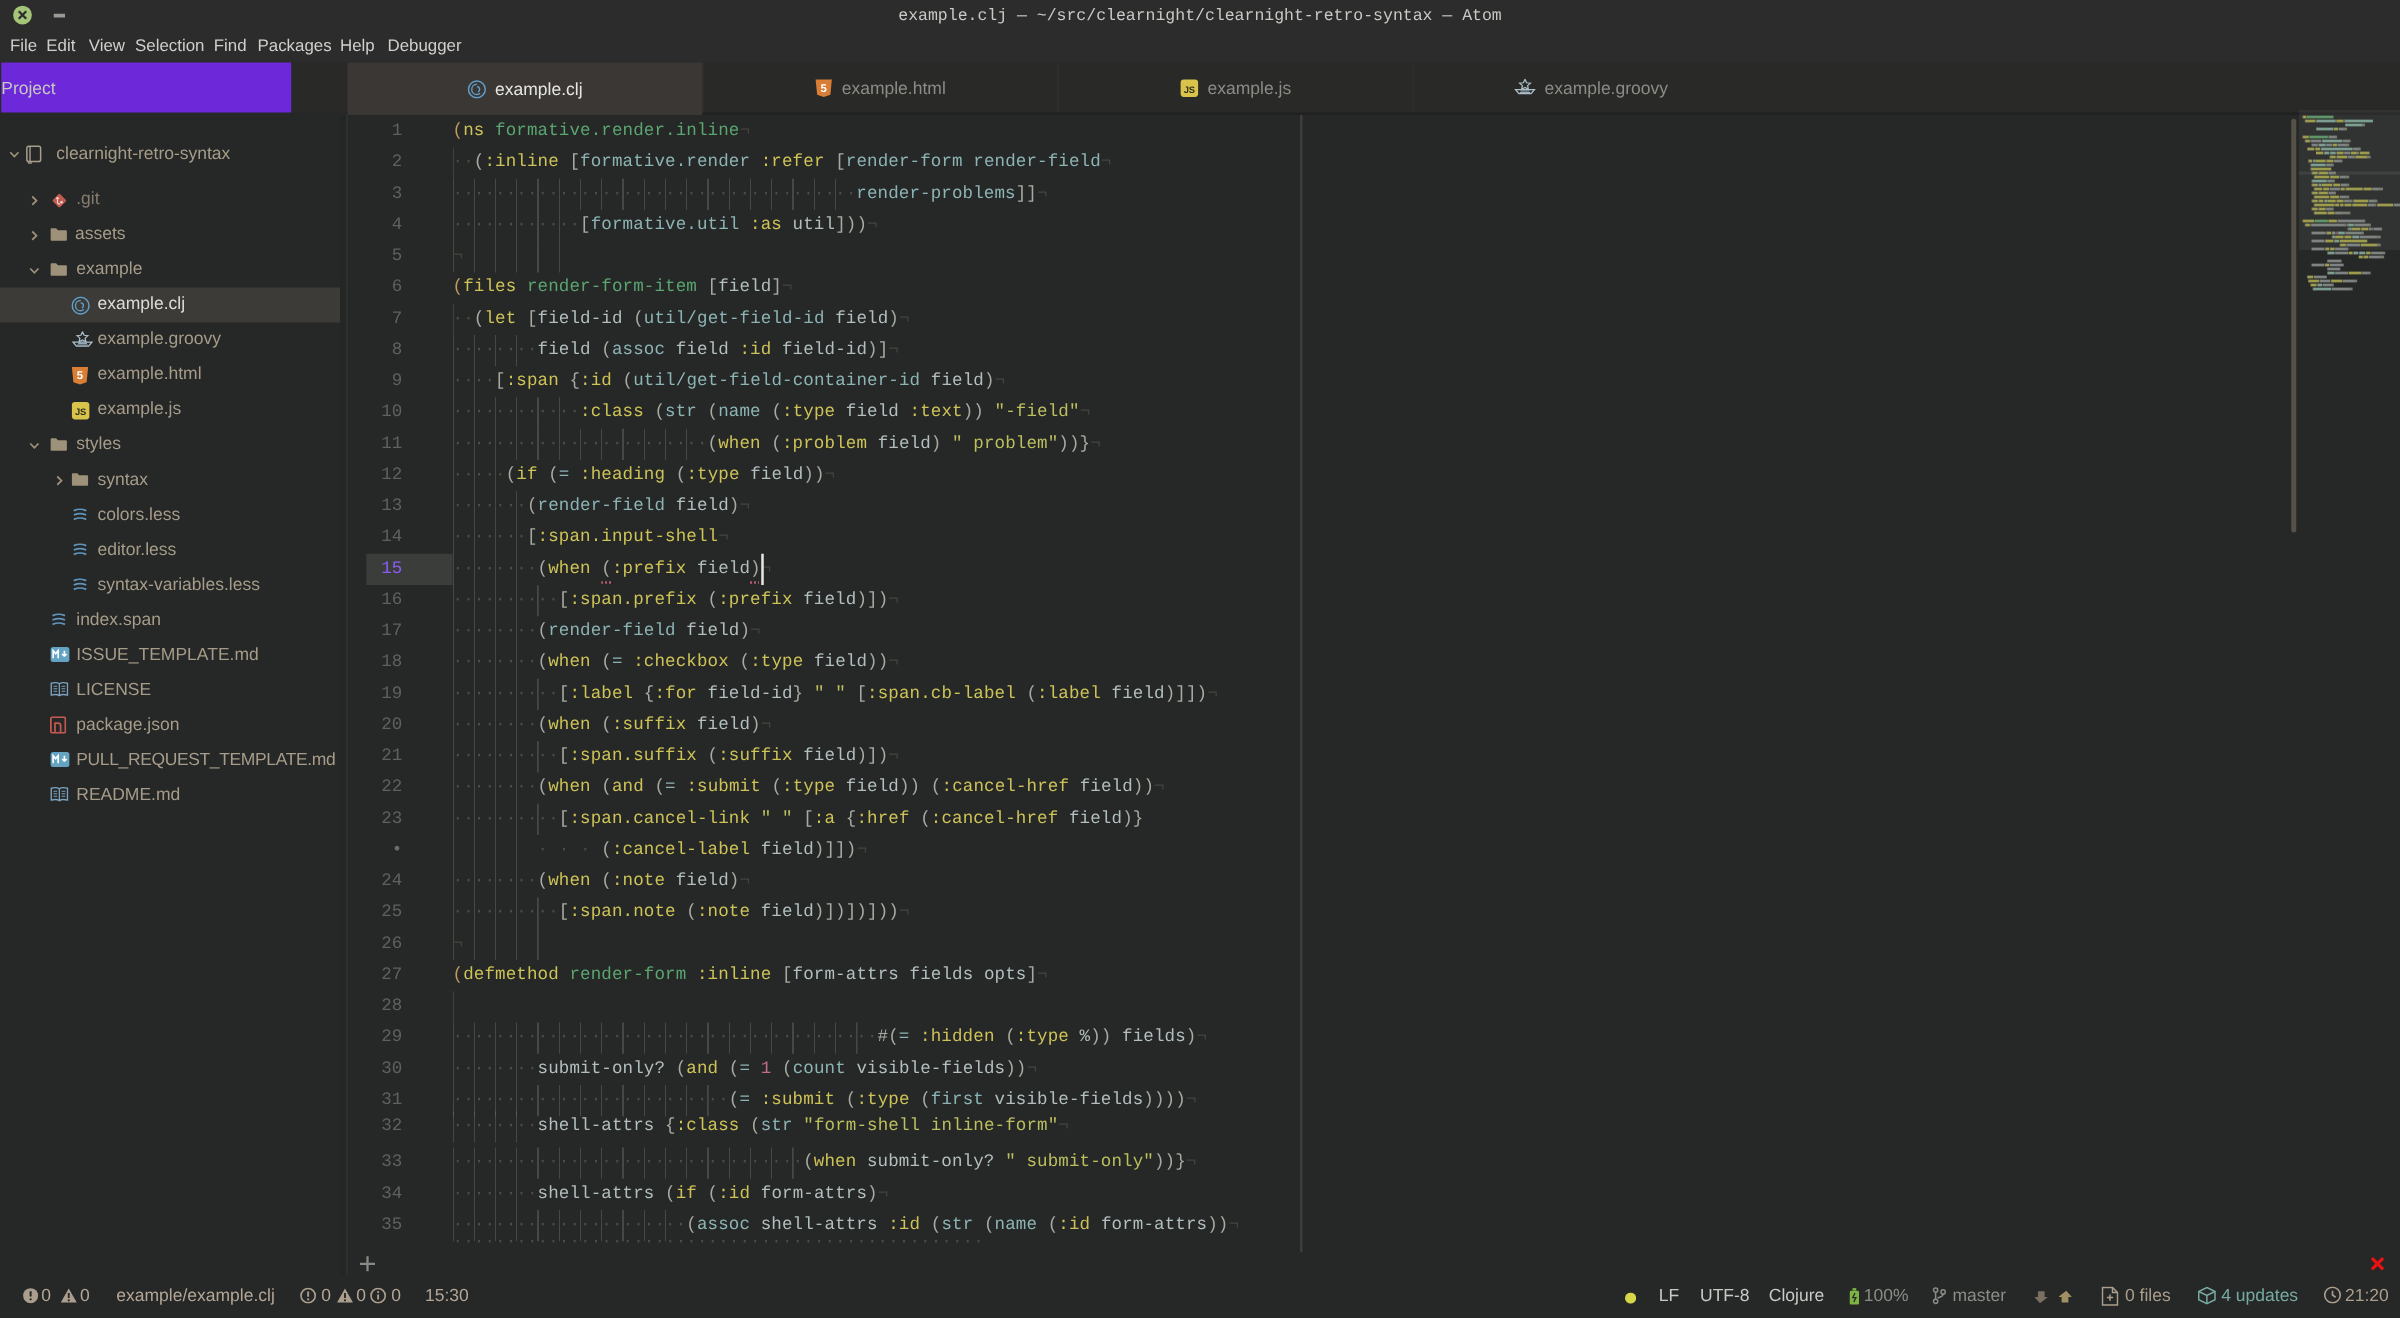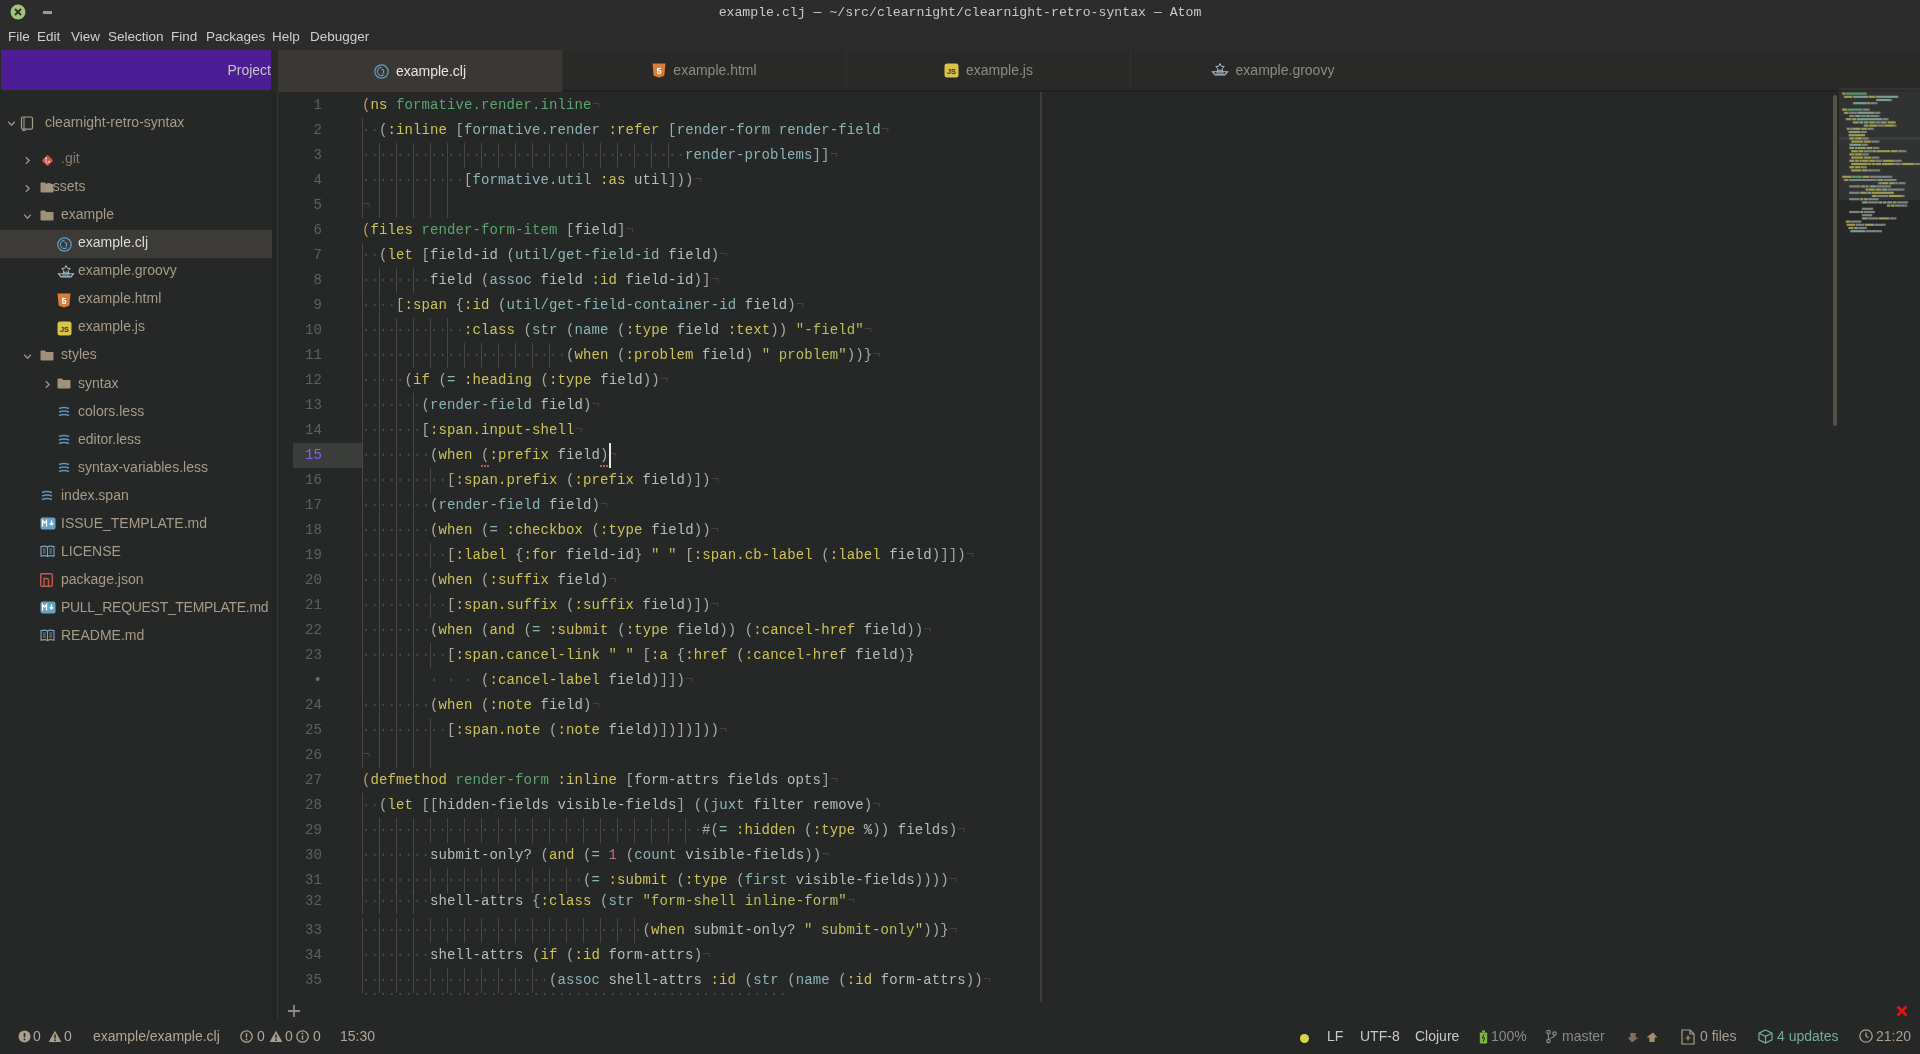--- a/index.html
+++ b/index.html
@@ -7,7 +7,7 @@
 #menu{position:absolute;left:0;top:25px;width:1920px;height:25px;background:#2b2c2b}
 #menu span{position:absolute;top:4px;font-size:13.5px;color:#cfd0cb}
 #tabstrip{position:absolute;left:0;top:50px;width:1920px;height:40px;background:#292927}
-#projhdr{position:absolute;left:1px;top:50px;width:270px;height:40px;background:#4c1d95;color:#c6c7c2;font-size:14px;text-align:right;line-height:40px}
+#projhdr{position:absolute;left:1px;top:50px;width:232px;height:40px;background:#6d28d9;color:#c6c7c2;font-size:14px;text-align:left;line-height:40px}
 .tab{position:absolute;top:50px;height:40px;display:flex;align-items:center;justify-content:center;font-size:14px;color:#8b8c86}
 .tab.active{background:#3a3734;color:#e6e7e3;height:42px}
 .tab .ic{margin-right:7px;display:flex}

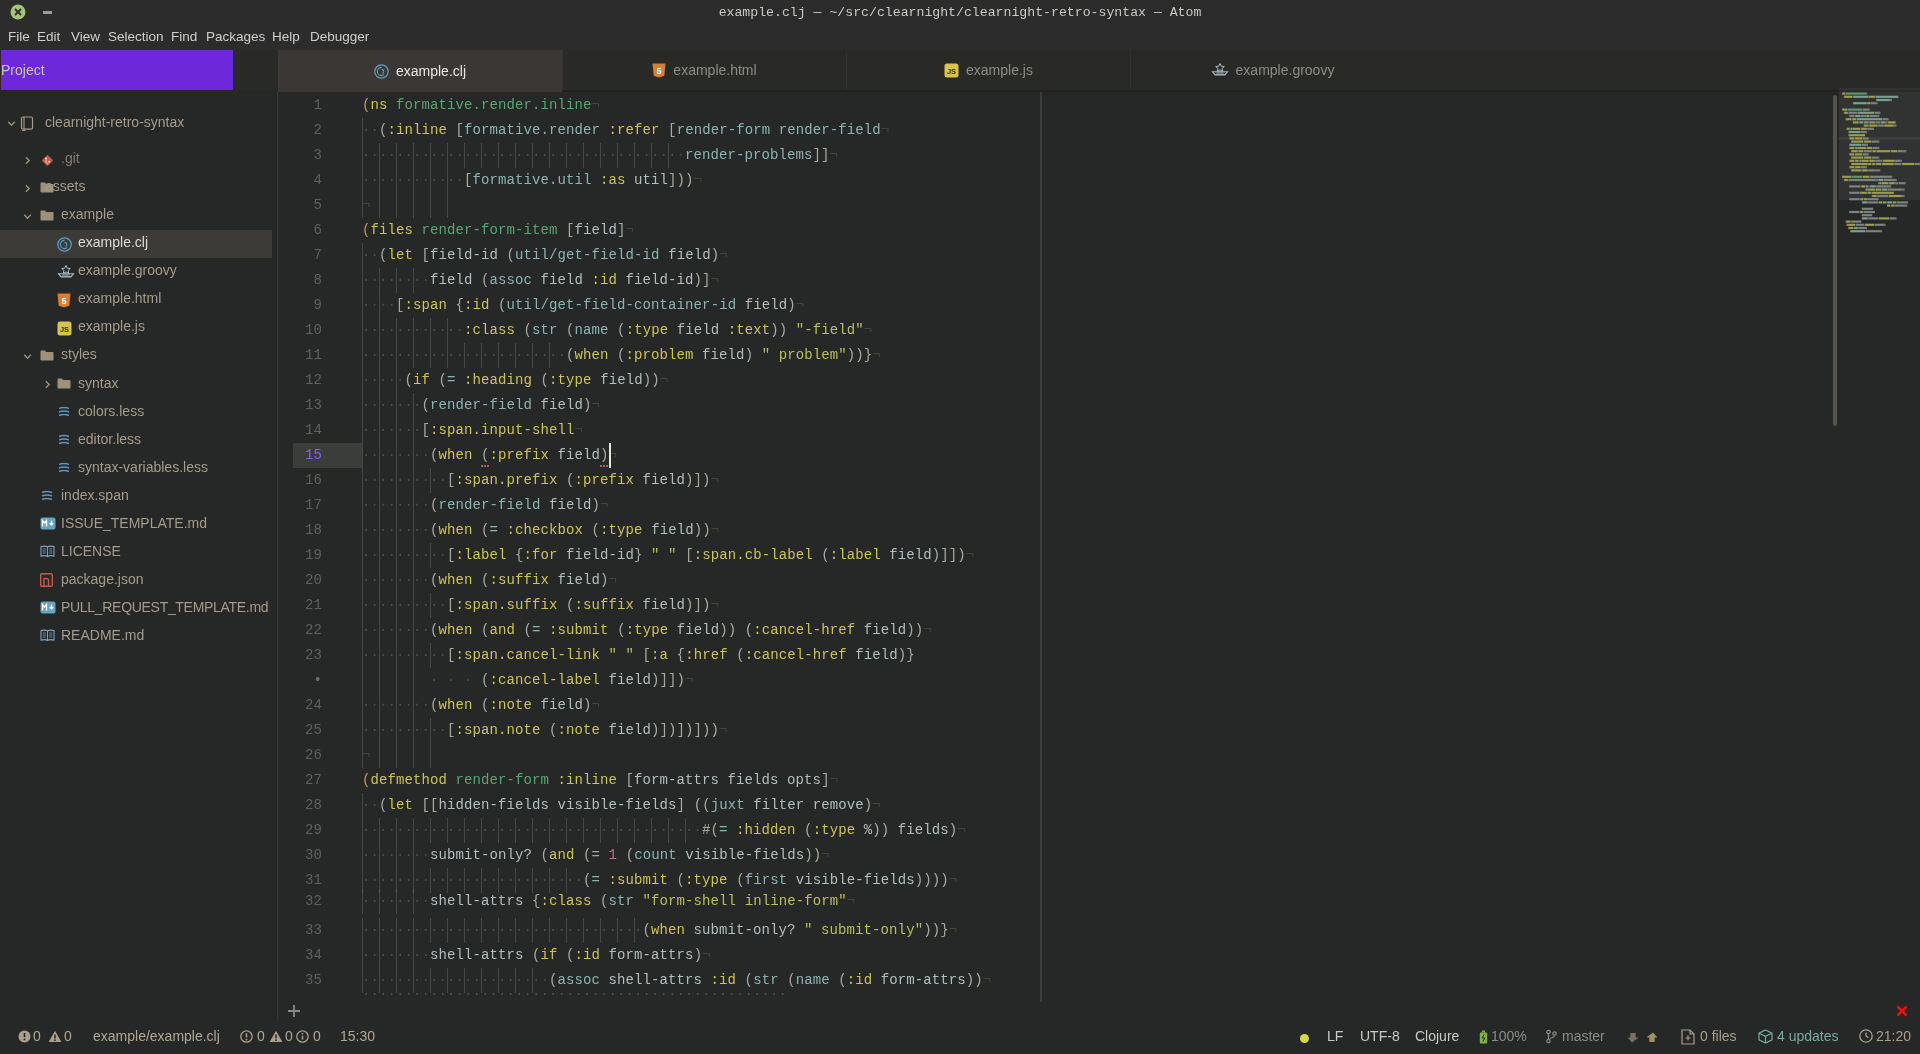--- a/index.html
+++ b/index.html
@@ -139,7 +139,7 @@
           <path d="M0.5 2.5c0-.6.4-1 1-1h3.4l1.4 1.6h6.2c.6 0 1 .4 1 1v6.4c0 .6-.4 1-1 1h-11c-.6 0-1-.4-1-1z" fill="#9d9179"></path>
         </svg>
       </span>
-<span class="lbl" style="left:45px">assets</span>
+<span class="lbl" style="left:60px">assets</span>
 </div>
 <div class="trow" style="top:109.7px">
 <span class="chev" style="left:23px;top:10px">

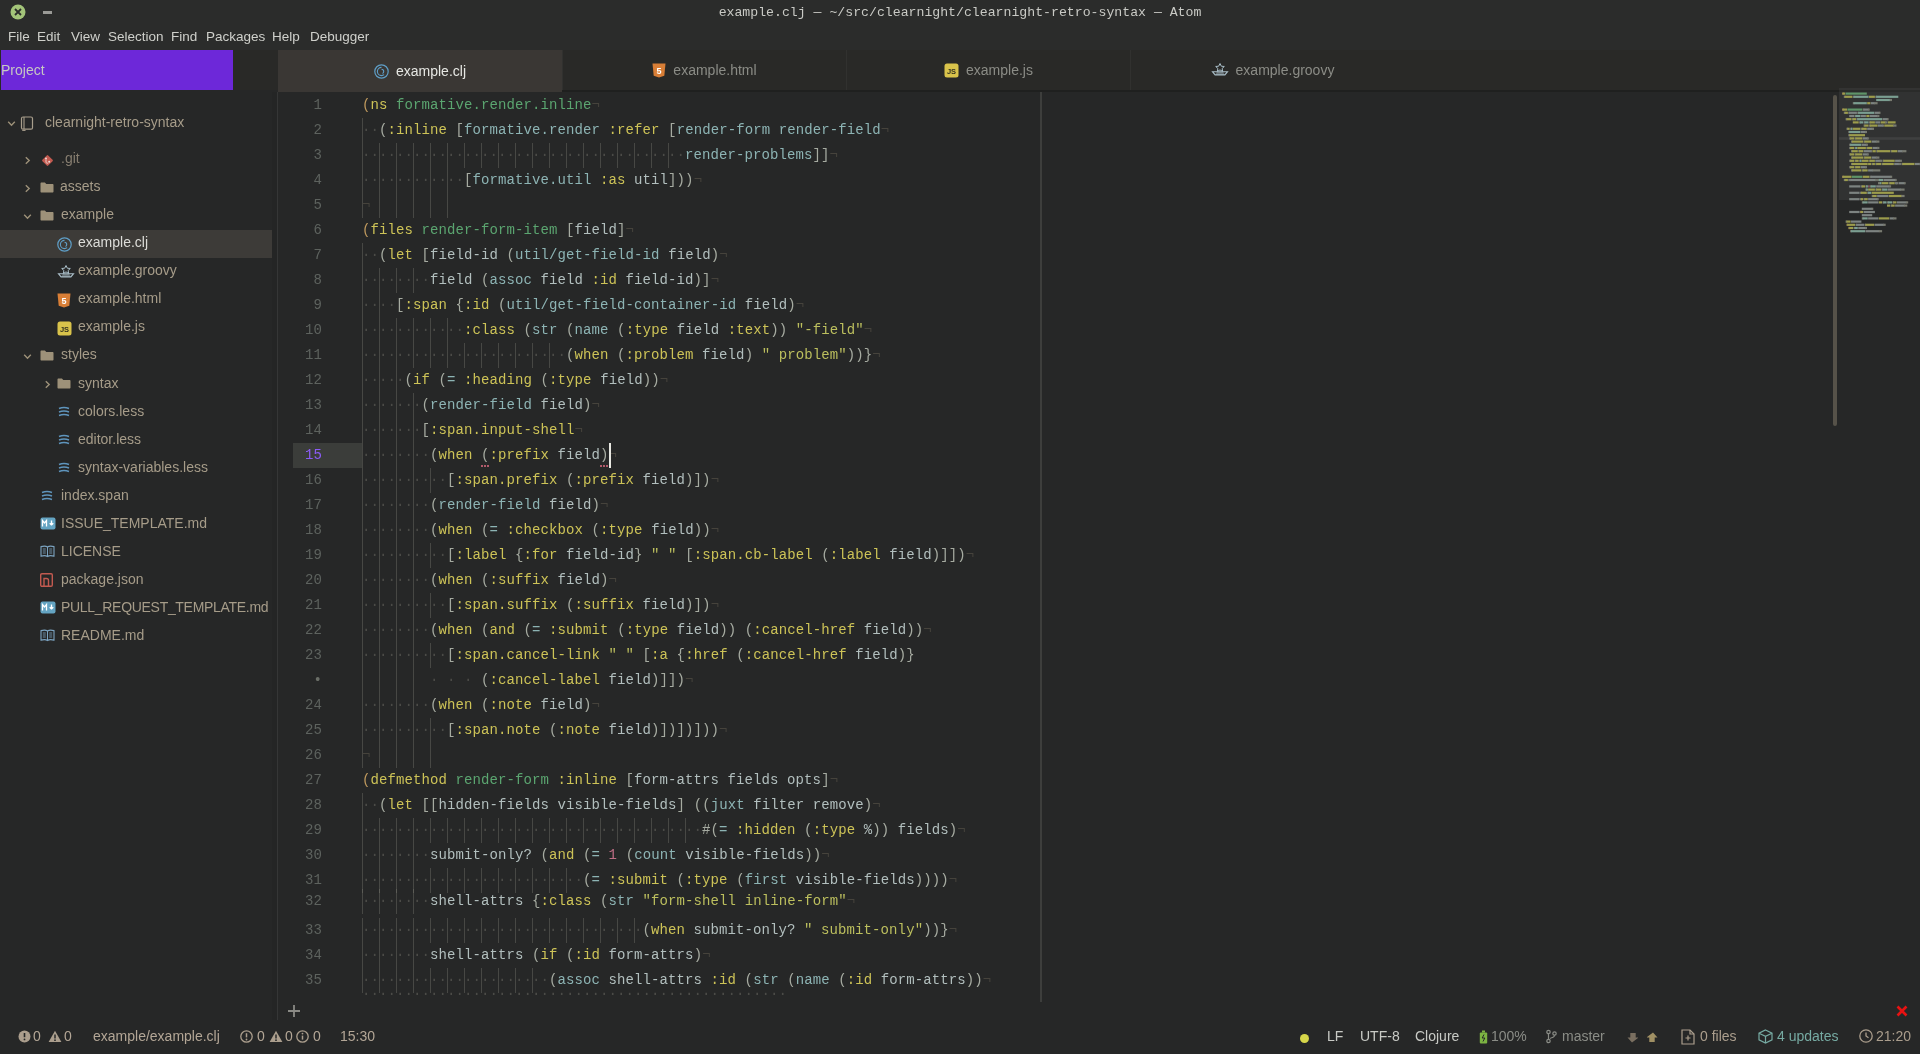--- a/index.html
+++ b/index.html
@@ -444,7 +444,6 @@
 <div class="row" style="top:700.5px">
 <div class="gut">28</div>
 <div class="gd" style="width:1px"></div>
-<div class="ct"><span class="w">··</span><span class="p">(</span><span class="y">let </span><span class="p">[[</span><span class="i">hidden-fields visible-fields</span><span class="p">] </span><span class="p">((</span><span class="t">juxt </span><span class="i">filter remove</span><span class="p">)</span><span class="e">¬</span></div>
 </div>
 <div class="row" style="top:725.5px">
 <div class="gut">29</div>

